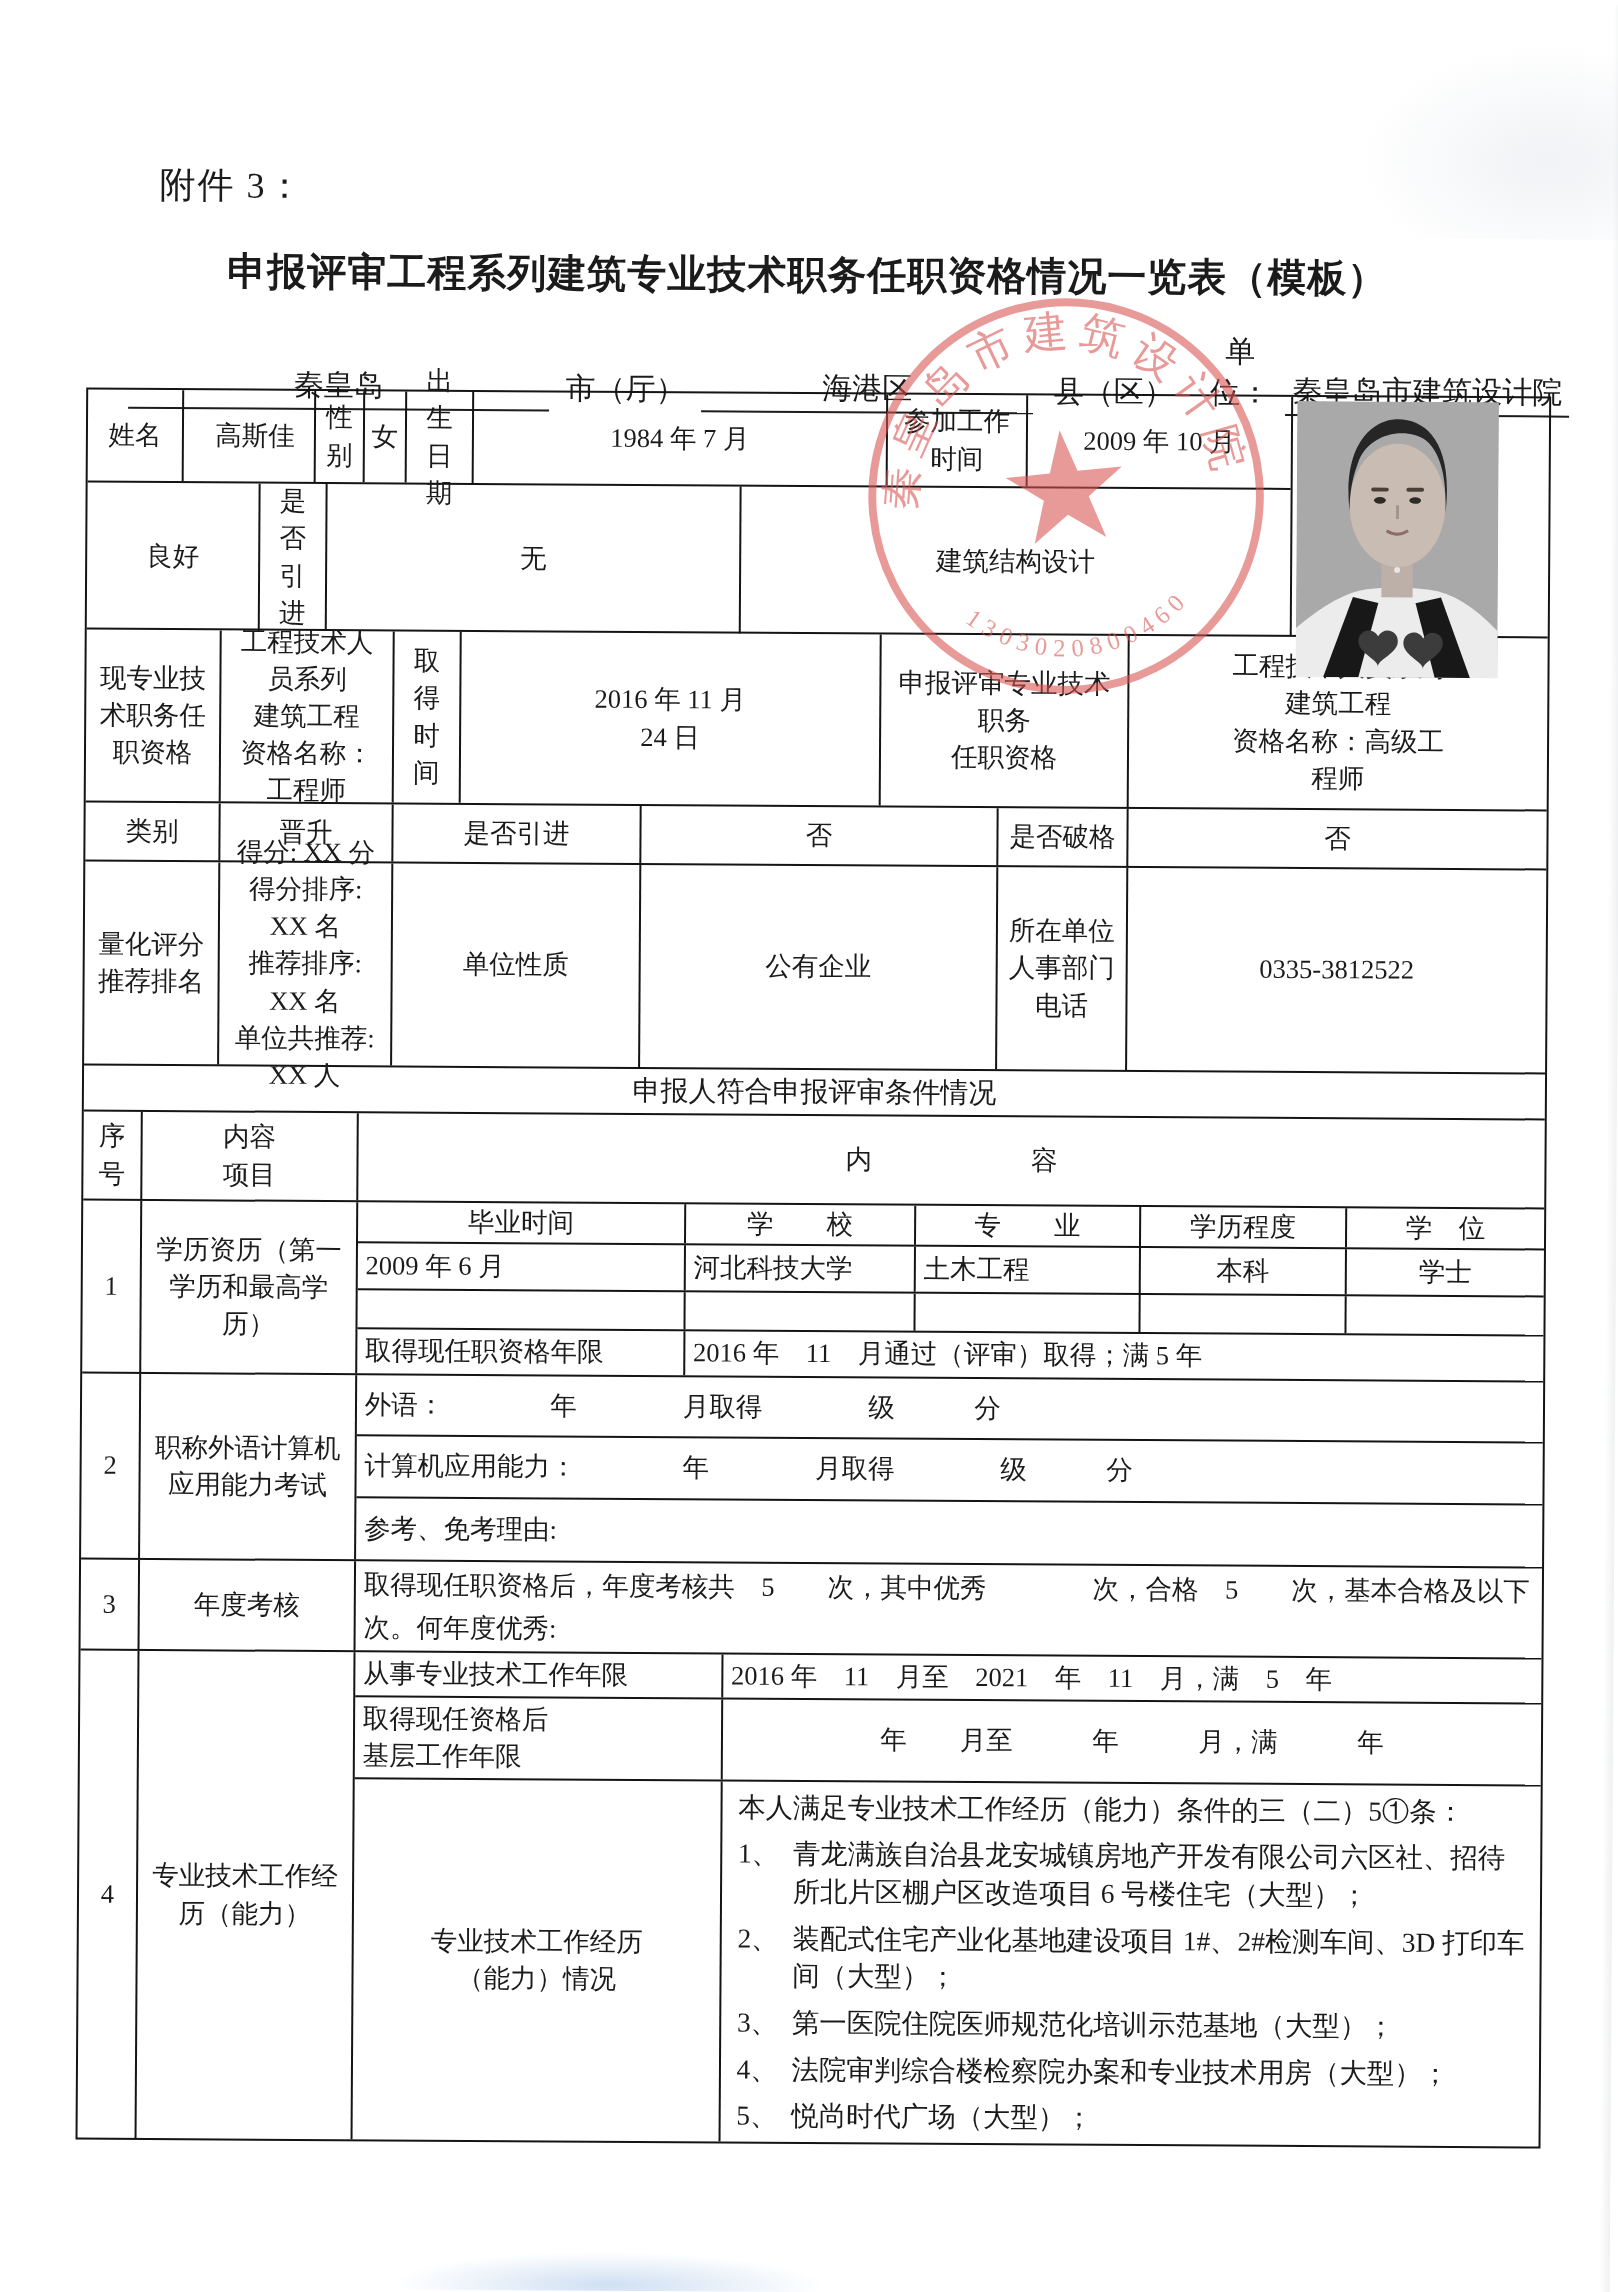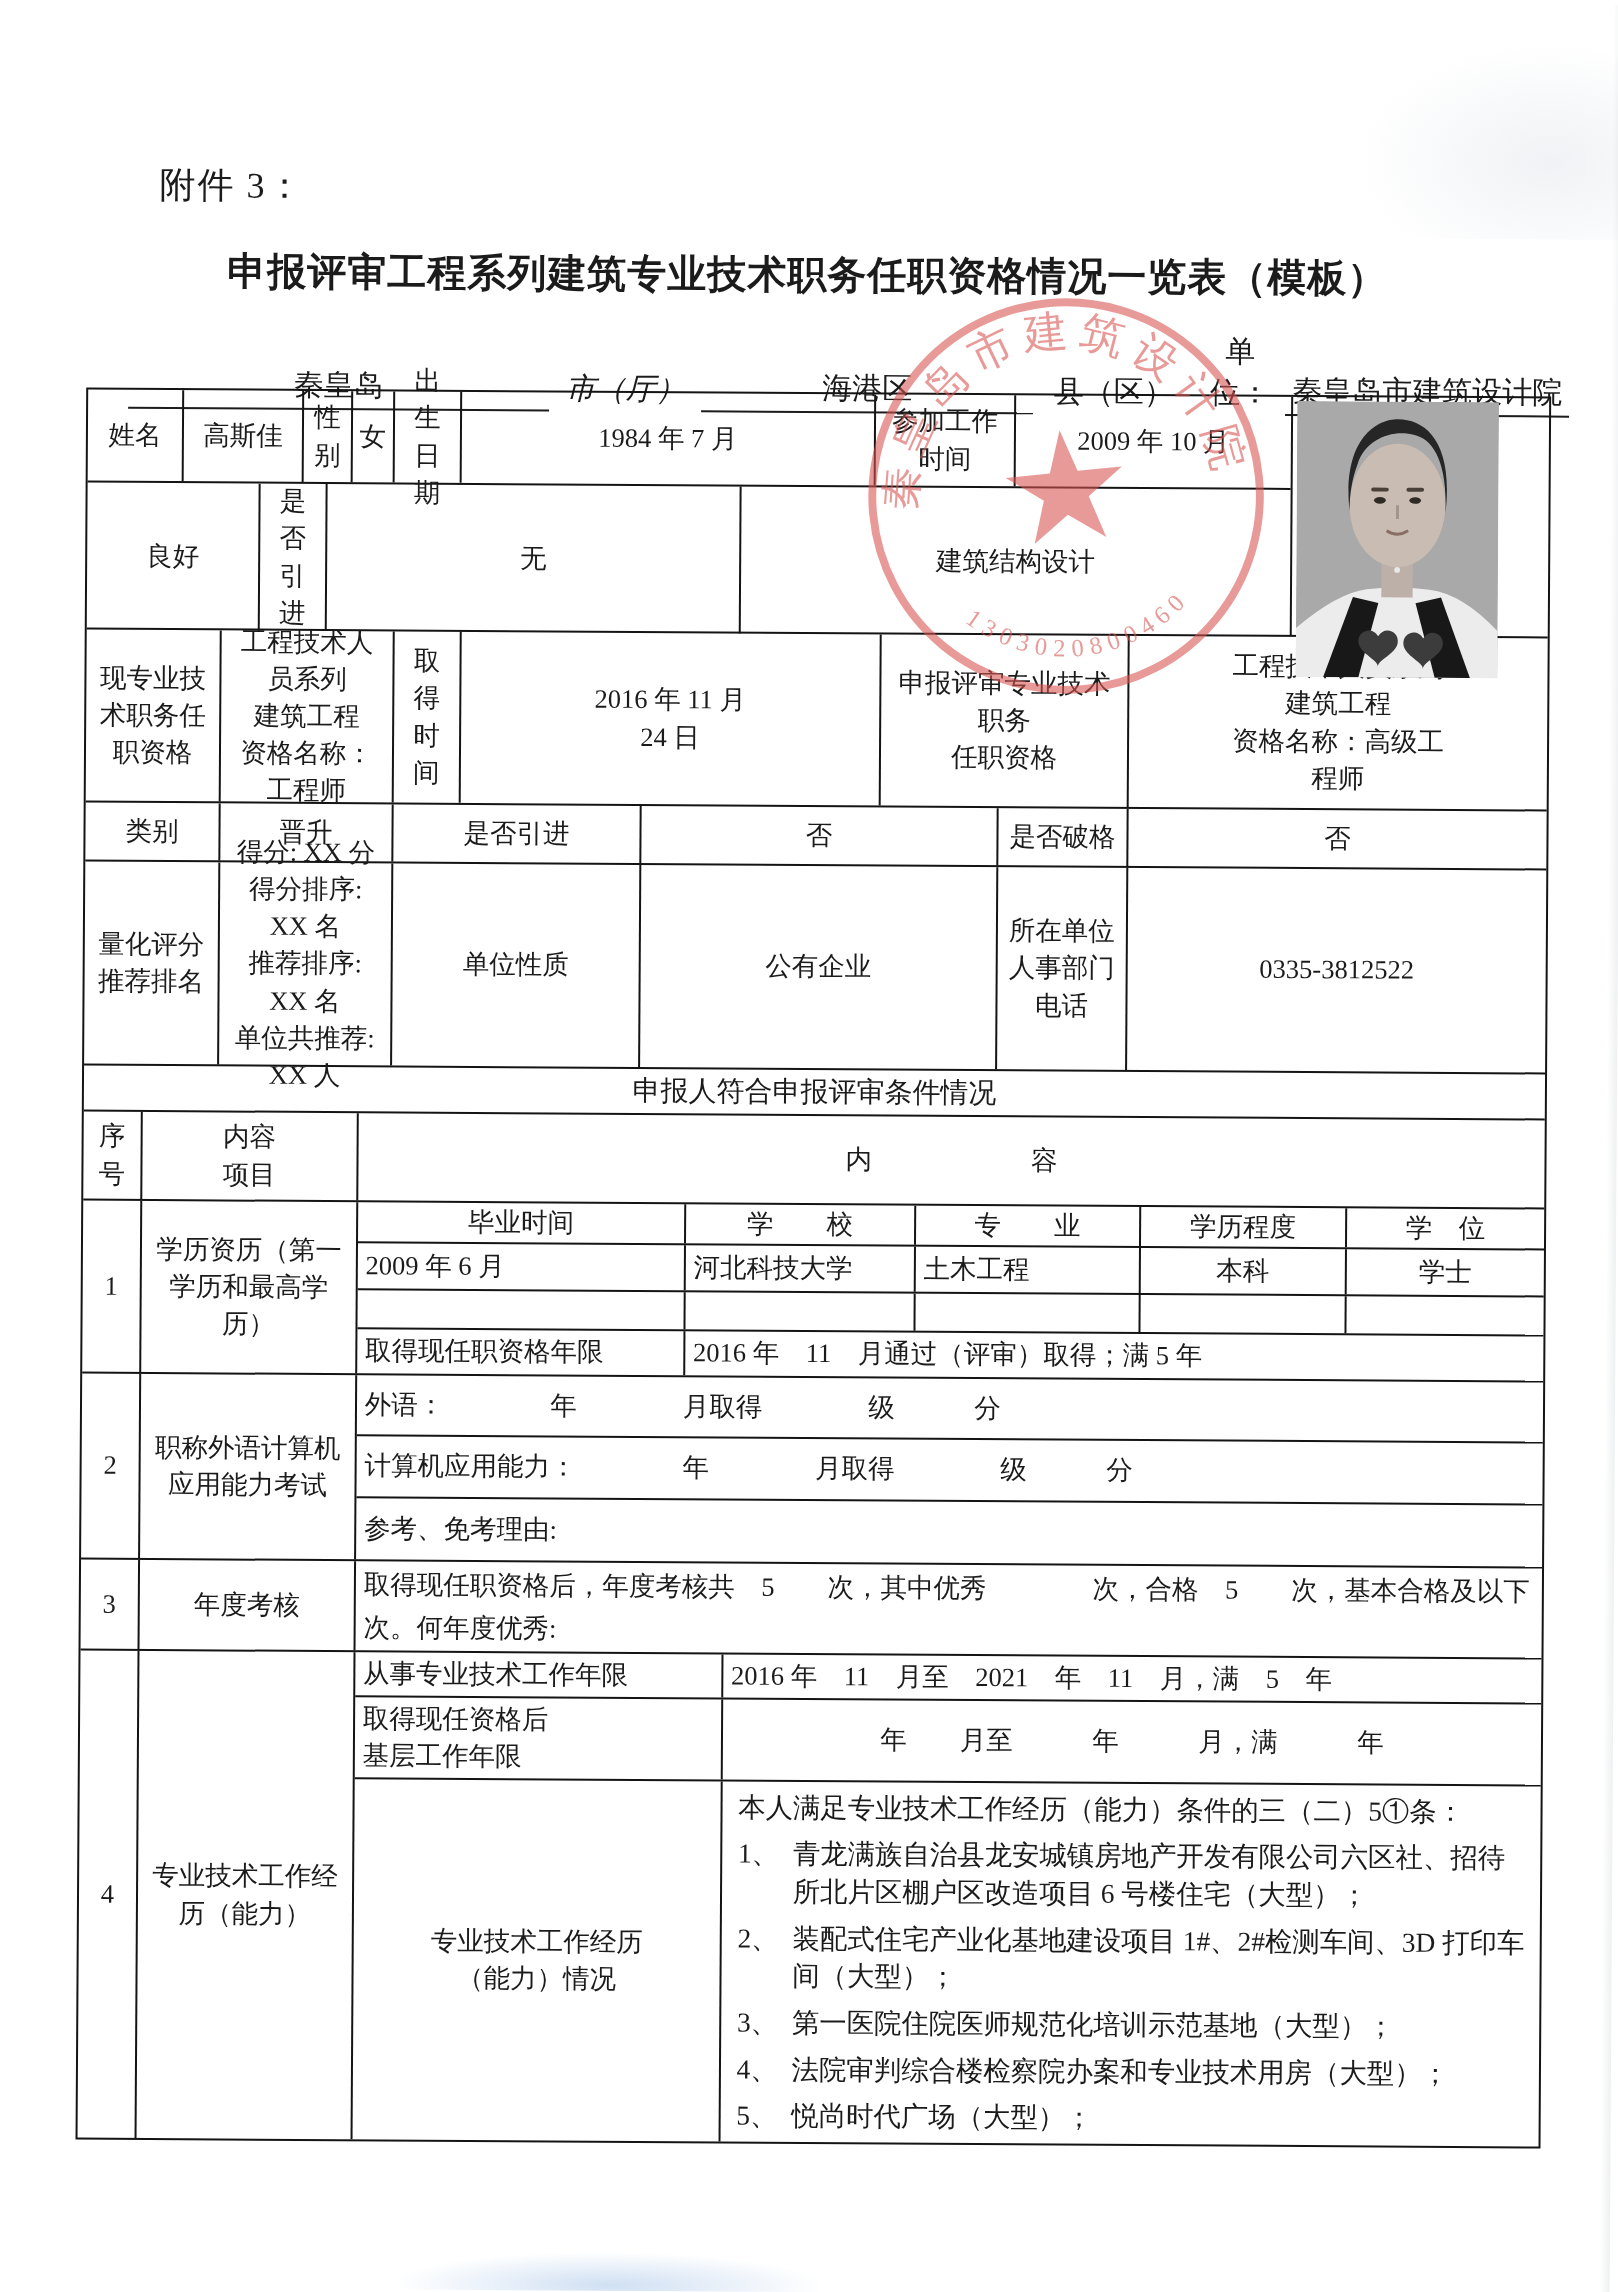--- a/index.html
+++ b/index.html
@@ -65,7 +65,7 @@
 
   <div class="locline">
     <span class="u" style="width:436px;">秦皇岛</span>
-    <span class="plain" style="width:157px;font-style:italic;">市（厅）</span>
+    <span class="plain" style="width:157px;">市（厅）</span>
     <span class="u" style="width:343px;">海港区</span>
     <span class="plain" style="width:167px;">县（区）</span>
     <span class="plain" style="width:93px;">单位：</span>

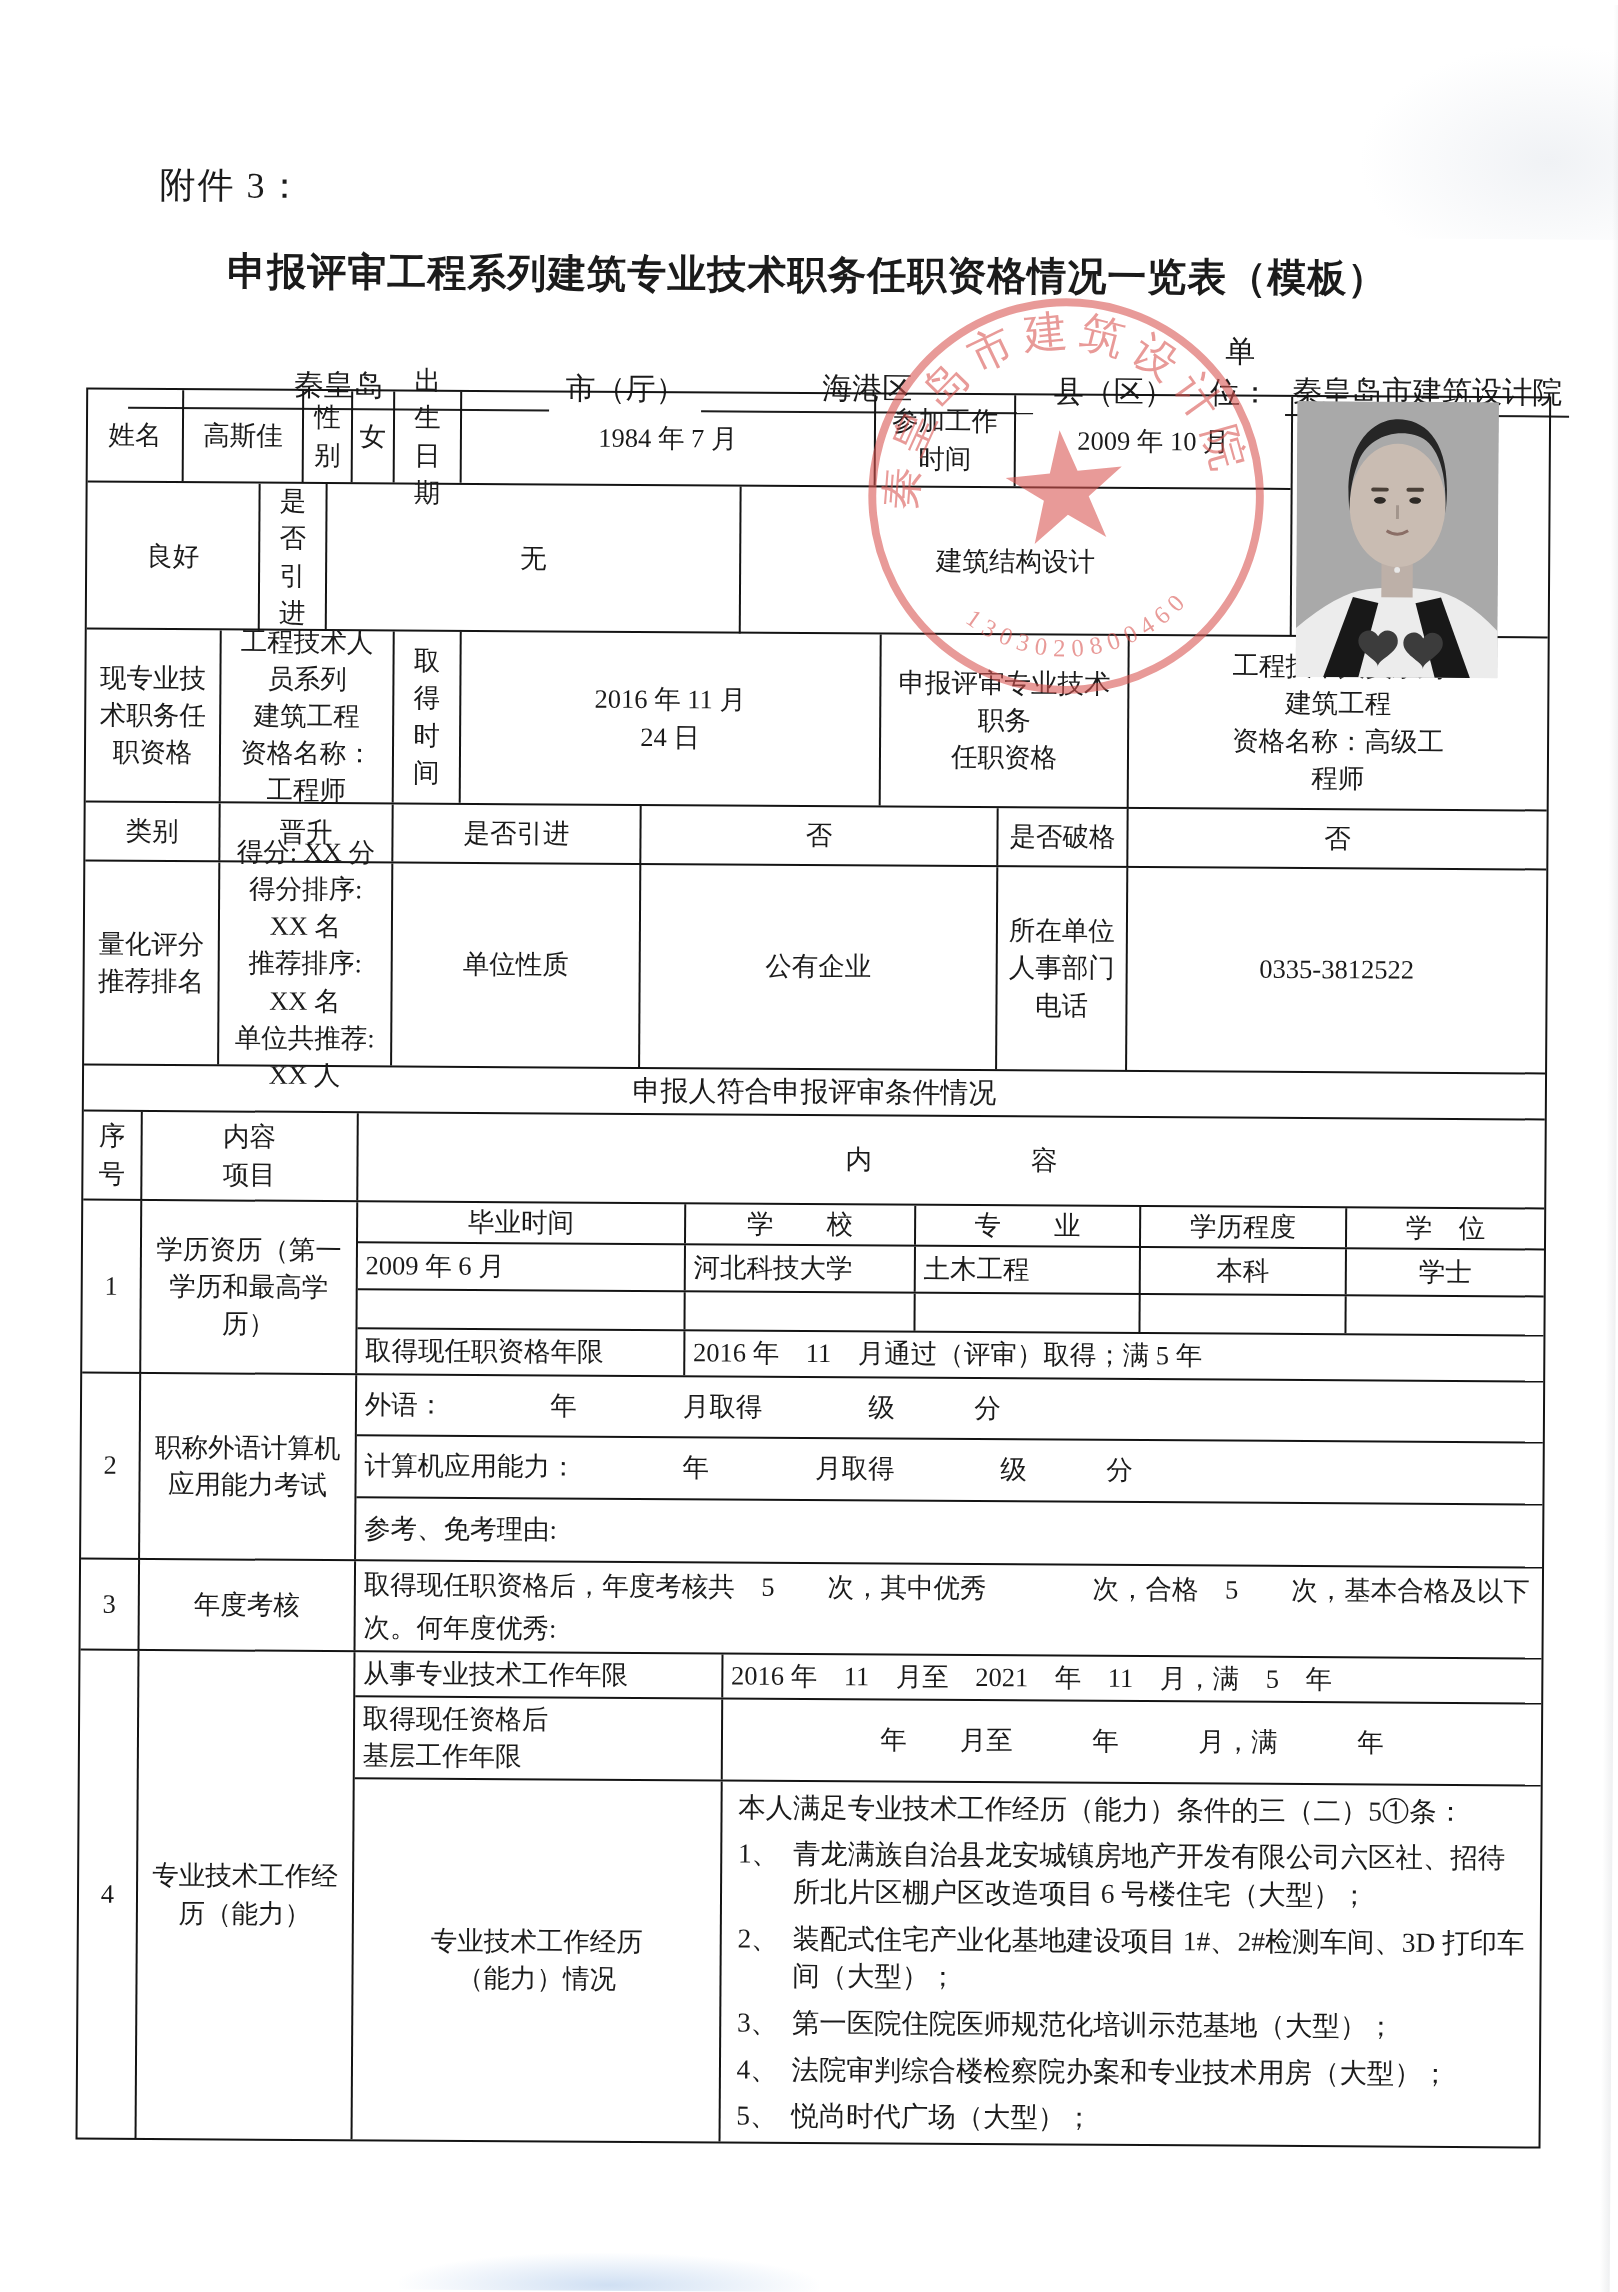--- a/index.html
+++ b/index.html
@@ -93,7 +93,7 @@
       <div class="ab-main">
         <div class="sr first">
           <div class="c" style="width:96px;">姓名</div>
-          <div class="c" style="width:120px;">高斯佳</div>
+          <div class="c" style="width:120px;margin-left:12px;">高斯佳</div>
           <div class="c" style="width:49px;">性别</div>
           <div class="c" style="width:42px;">女</div>
           <div class="c" style="width:67px;">出生日期</div>

